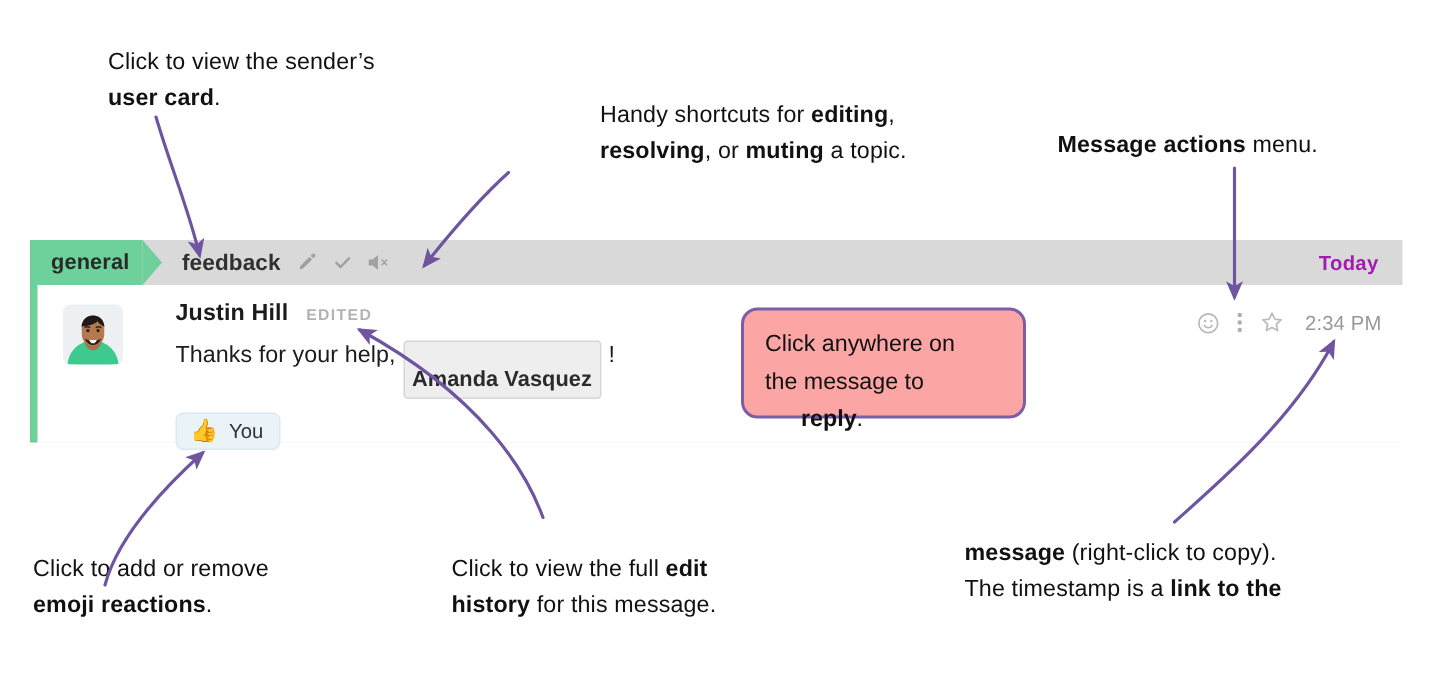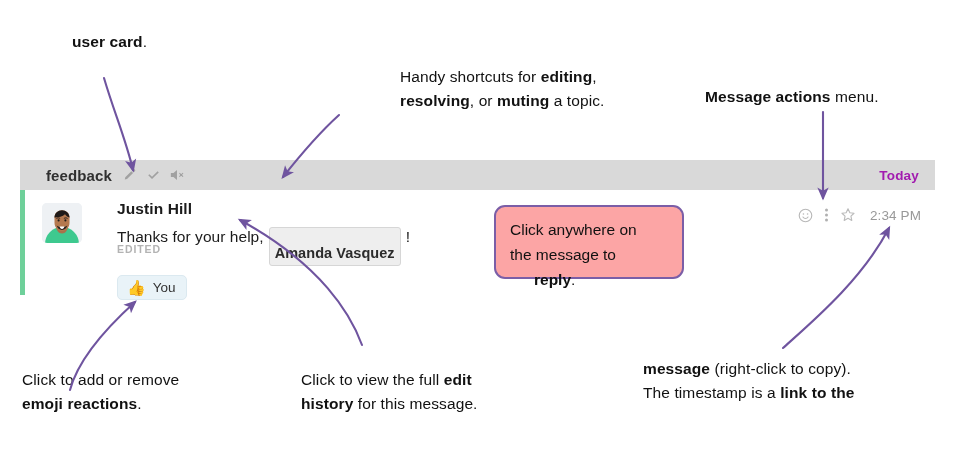--- a/index.html
+++ b/index.html
@@ -234,6 +234,7 @@
 <body>
 
 <div class="annot" id="annot-usercard">
+  <div>Click to view the sender’s</div>
   <div><b>user card</b><span>.</span></div>
 </div>
 

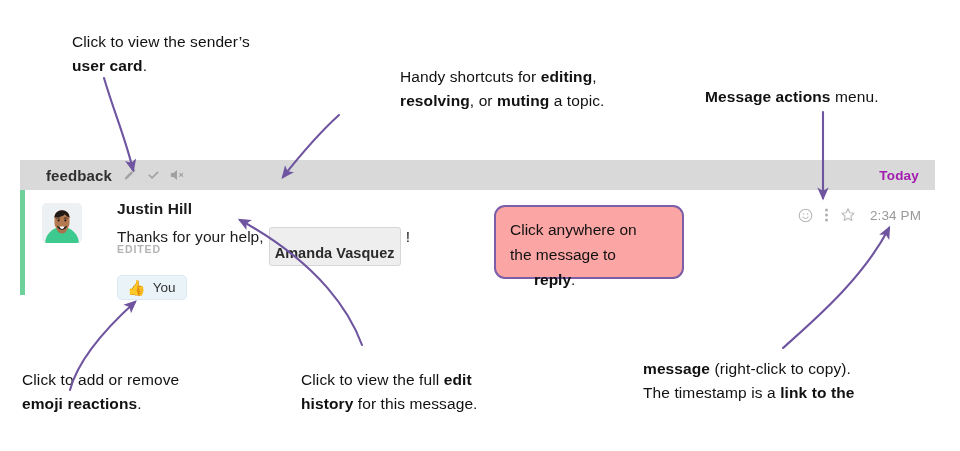--- a/index.html
+++ b/index.html
@@ -270,6 +270,7 @@
 <div id="message-panel">
 
   <div id="recipient-bar">
+    <div class="stream-tag">general</div>
     <div class="topic-name">feedback</div>
     <div class="topic-icons">
       <span>

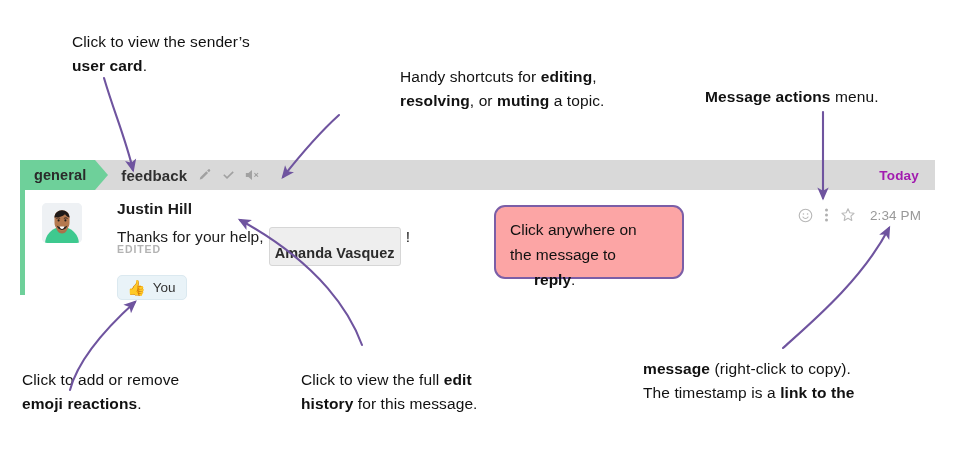--- a/index.html
+++ b/index.html
@@ -150,9 +150,8 @@
   #sender-line {
     display: flex;
     align-items: baseline;
-    gap: 25px;
+    gap: 12px;
     height: 20px;
-    flex-direction: column;
   }
   #sender-name {
     font-size: 15.5px;

